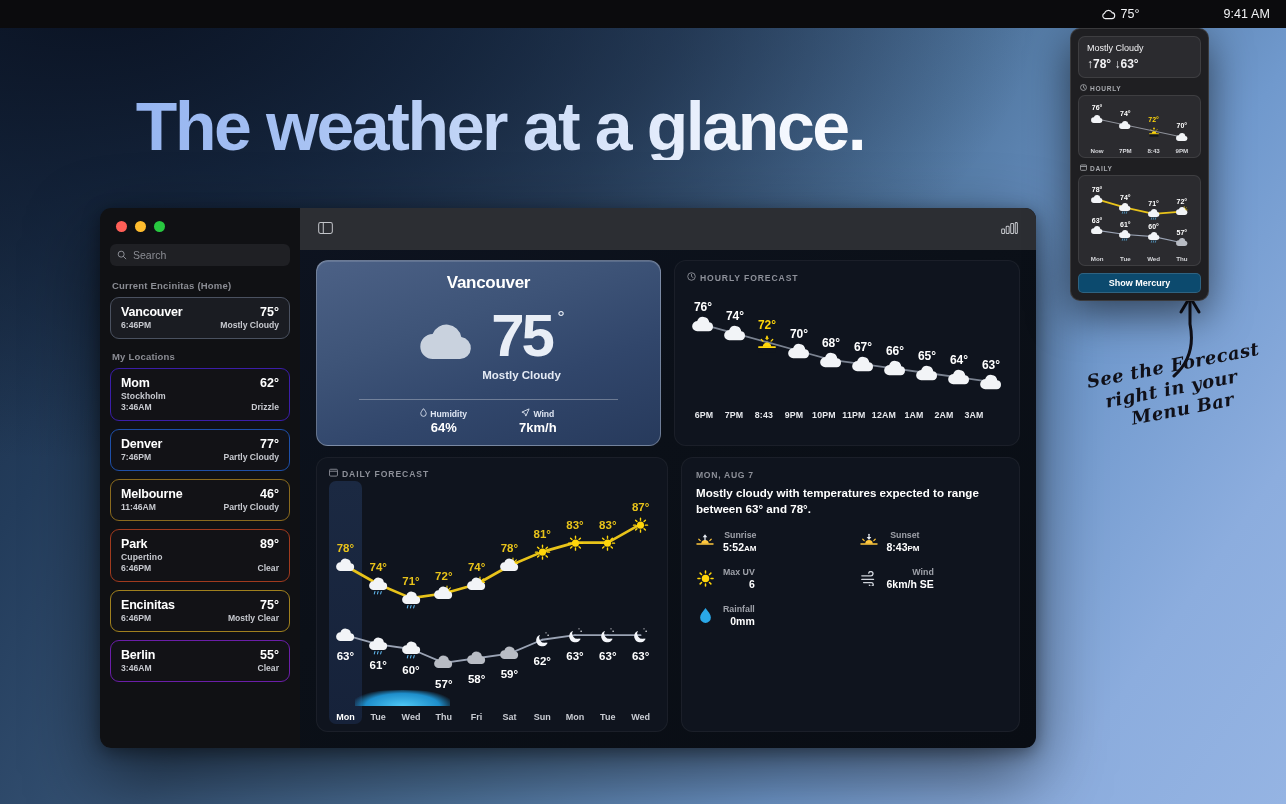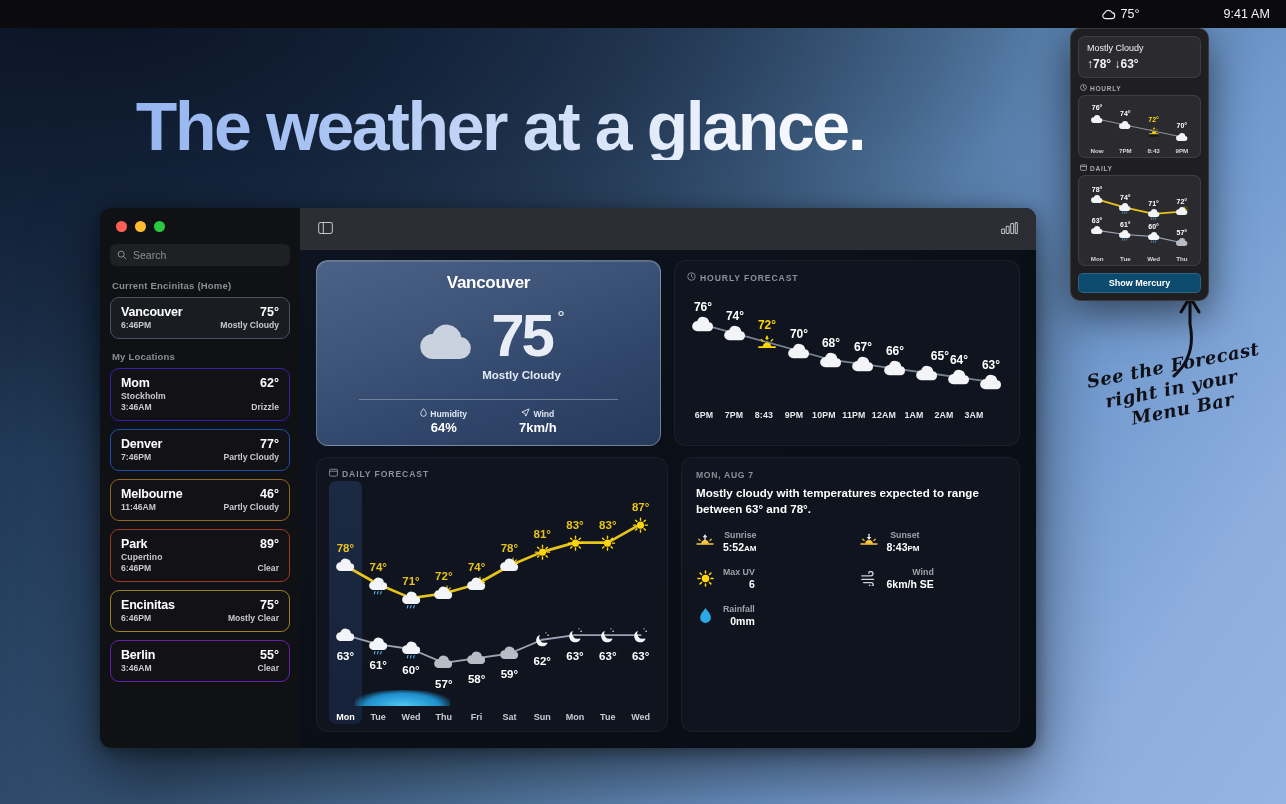--- a/index.html
+++ b/index.html
@@ -429,7 +429,7 @@
                   <path d="M5 20h14a5.6 5.6 0 0 0 .7-11.1A7.7 7.7 0 0 0 4.8 7.5 5.3 5.3 0 0 0 5 20z" fill="#f2f4f7"></path>
                 </svg>
               </div>
-              <div style="position: absolute; left: 218px; top: 63.76px; width: 44px; text-align: right; font-size: 12px; font-weight: 700; color: rgb(255, 255, 255);">65°</div>
+              <div style="position: absolute; left: 218px; top: 63.76px; width: 44px; text-align: center; font-size: 12px; font-weight: 700; color: rgb(255, 255, 255);">65°</div>
               <div style="position: absolute; left: 261px; top: 83.16px;">
                 <svg width="22" height="21.978" viewBox="0 0 24 27" style="display:block">
                   <path d="M5 20h14a5.6 5.6 0 0 0 .7-11.1A7.7 7.7 0 0 0 4.8 7.5 5.3 5.3 0 0 0 5 20z" fill="#f2f4f7"></path>

